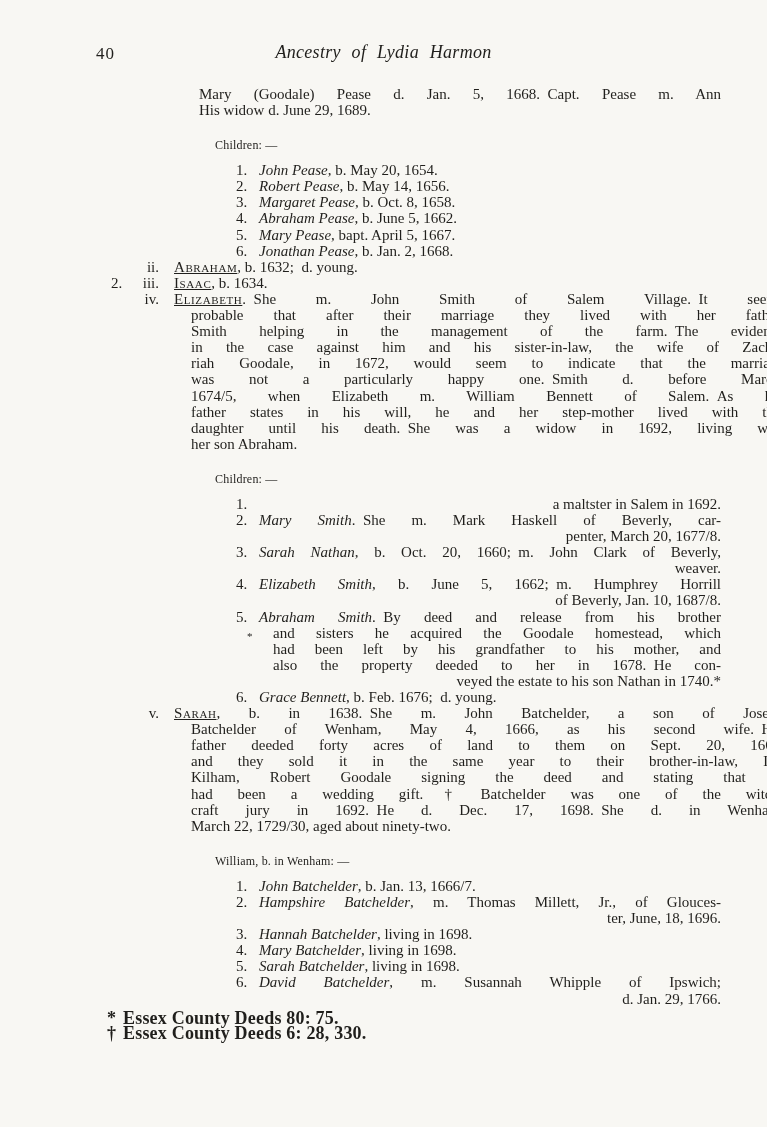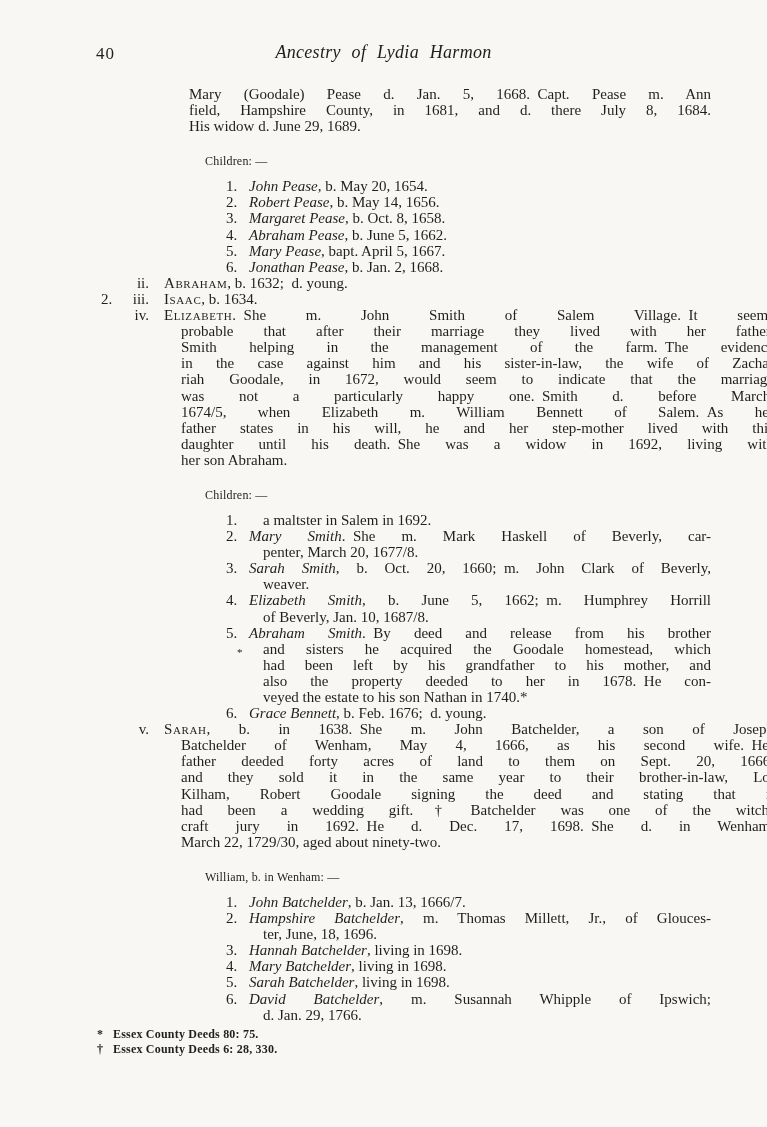--- a/index.html
+++ b/index.html
@@ -25,7 +25,7 @@
     letter-spacing:0.3px;
   }
   .content {
-    position:absolute; top:86px; left:1px; width:632px;
+    position:absolute; top:86px; left:11px; width:632px;
     font-size:15px; line-height:16.1px;
   }
   .line { position:relative; }

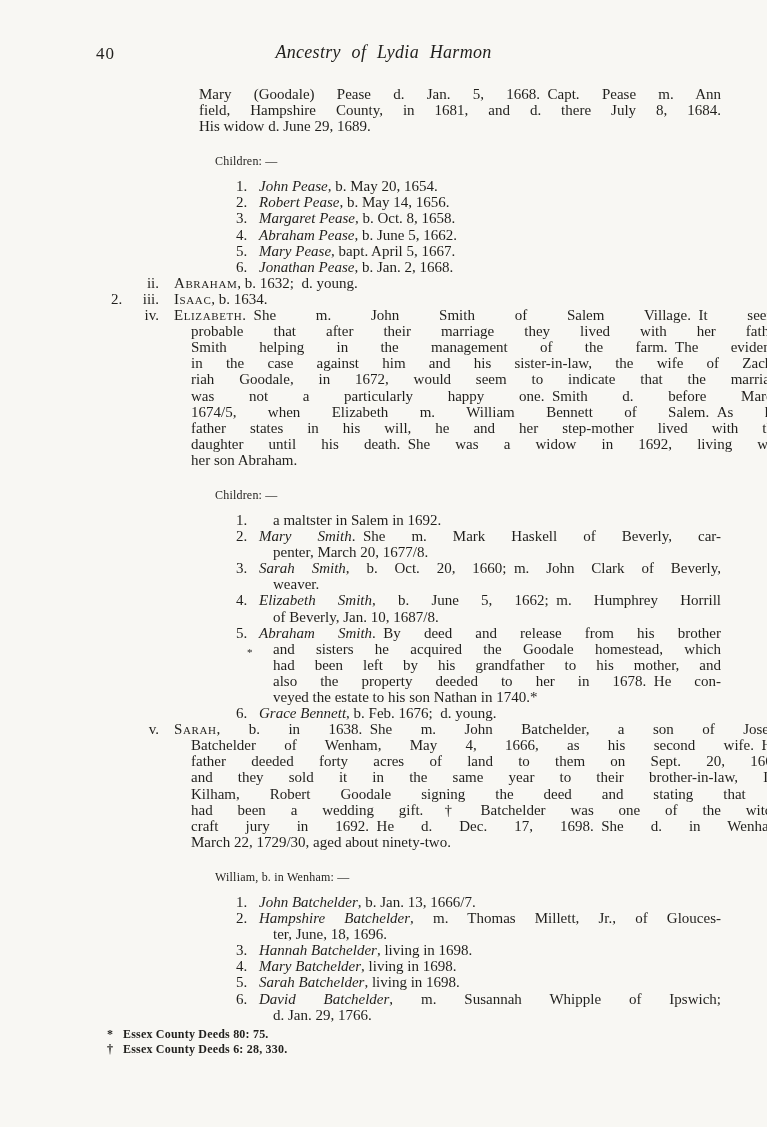--- a/index.html
+++ b/index.html
@@ -67,7 +67,6 @@
   <div class="content" id="content">
       <div class="para">
         <div class="line j">Mary (Goodale) Pease d. Jan. 5, 1668. Capt. Pease m. Ann</div>
-        <div class="line j">field, Hampshire County, in 1681, and d. there July 8, 1684.</div>
         <div class="line">His widow d. June 29, 1689.</div>
       </div>
       <div class="heading">Children: —</div>

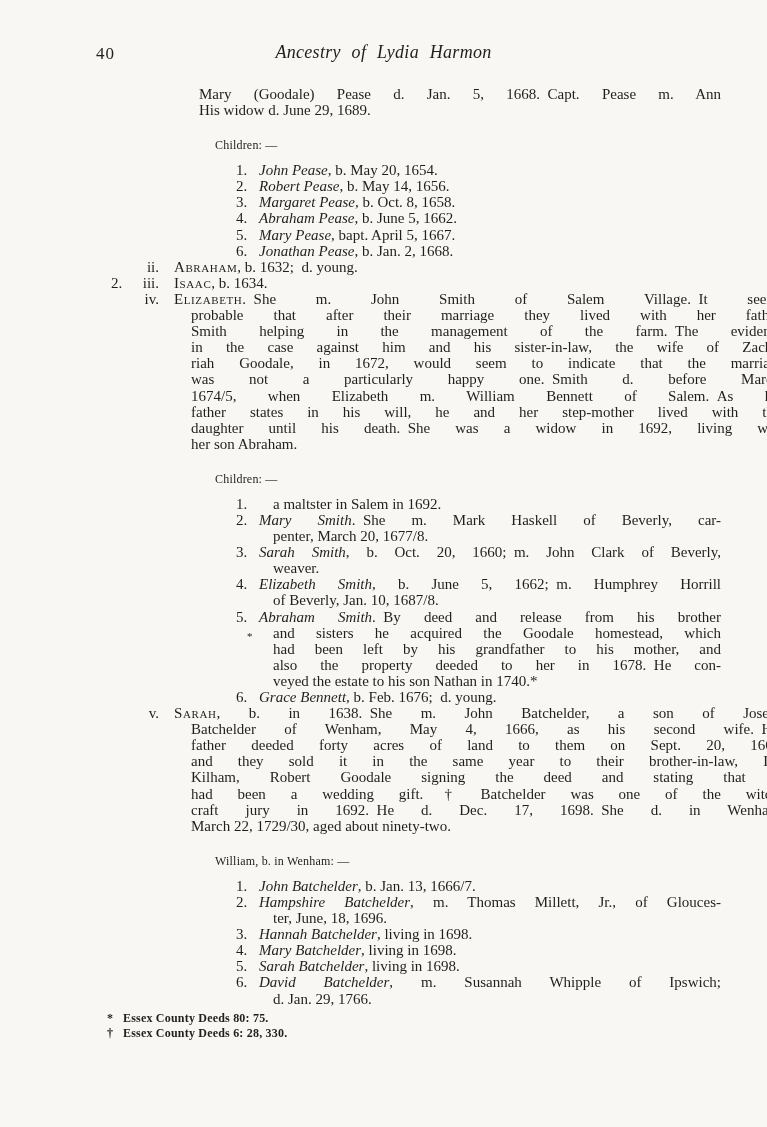--- a/index.html
+++ b/index.html
@@ -46,7 +46,7 @@
   .entry .rnum { position:absolute; left:18px; top:0; width:30px; text-align:right; }
   .entry .cont { margin-left:17px; }
   .it { font-style:italic; }
-  .sc { font-variant:small-caps; letter-spacing:0.6px; }
+  .sc { font-variant:small-caps; letter-spacing:0.6px;text-decoration:underline; }
   .gutter-mark {
     position:absolute; left:-26px; top:3px;
     font-size:11px; text-align:left;

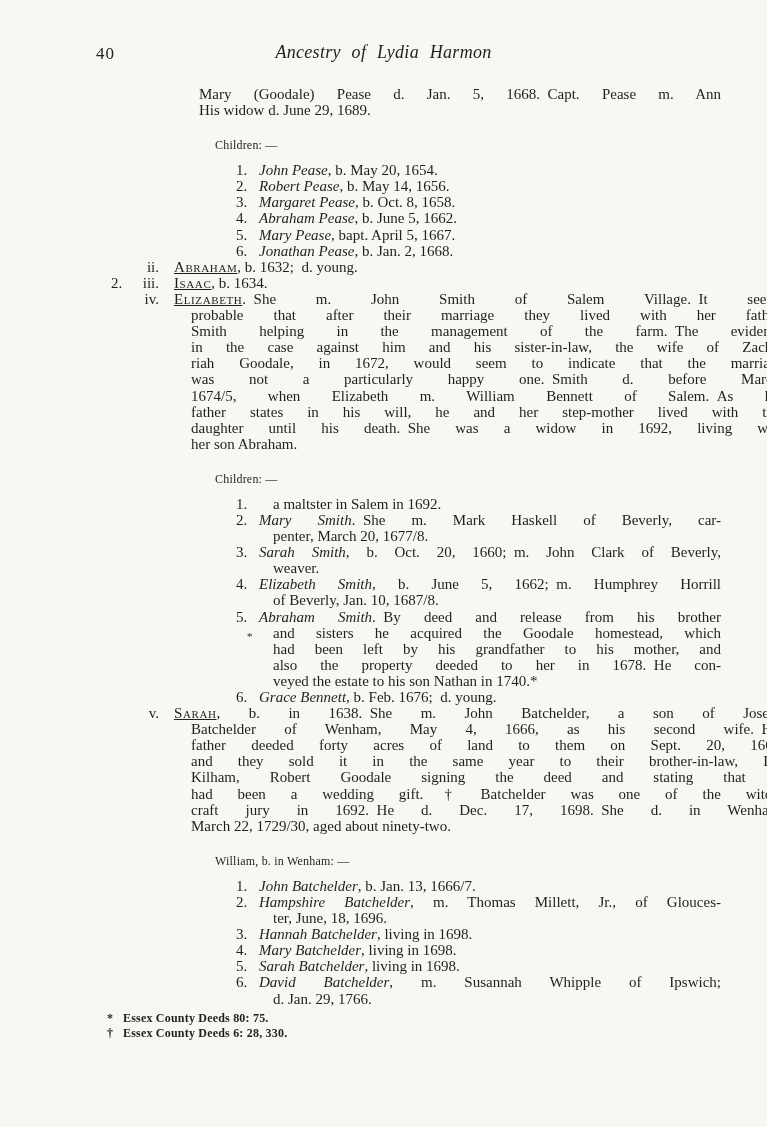--- a/index.html
+++ b/index.html
@@ -40,7 +40,7 @@
   .list { margin-left:225px; width:485px; }
   .list-item { position:relative; padding-left:23px; }
   .list-item .num { position:absolute; left:0; top:0; width:20px; }
-  .list-item .cont { margin-left:14px; }
+  .list-item .cont { margin-left:14px;text-align:right; }
   .entry { position:relative; margin-left:100px; width:610px; padding-left:63px; }
   .entry .pre { position:absolute; left:0; top:0; }
   .entry .rnum { position:absolute; left:18px; top:0; width:30px; text-align:right; }

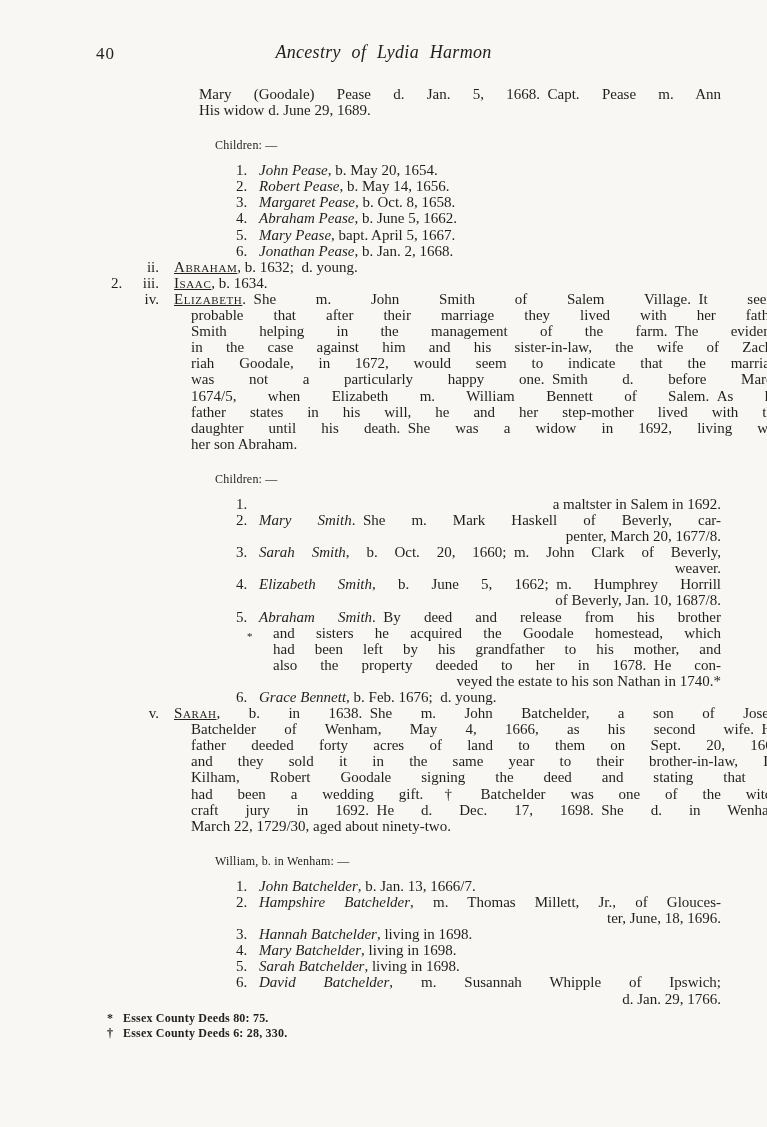--- a/index.html
+++ b/index.html
@@ -131,7 +131,7 @@
         </div>
         <div class="list-item">
           <span class="num">3.</span>
-          <div class="line j"><span class="it">Sarah Smith</span>, b. Oct. 20, 1660; m. John Clark of Beverly,</div>
+          <div class="line j"><span class="it">Sarah Nathan</span>, b. Oct. 20, 1660; m. John Clark of Beverly,</div>
           <div class="line cont">weaver.</div>
         </div>
         <div class="list-item">

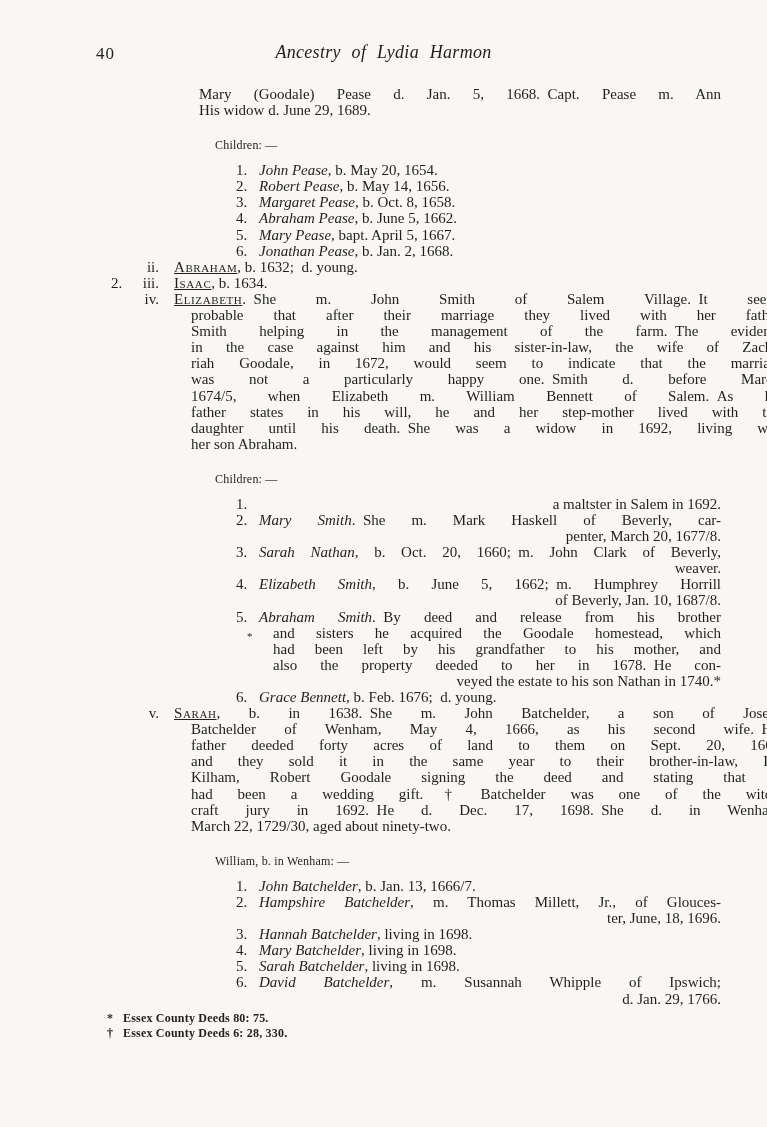--- a/index.html
+++ b/index.html
@@ -53,7 +53,7 @@
   }
   .footnotes {
     margin-top:4px; margin-left:96px;
-    font-size:12px; line-height:15.6px;
+    font-size:18px; line-height:15.6px;
     font-weight:bold; letter-spacing:0.2px;
   }
   .footnote .fsym { display:inline-block; width:16px; }

